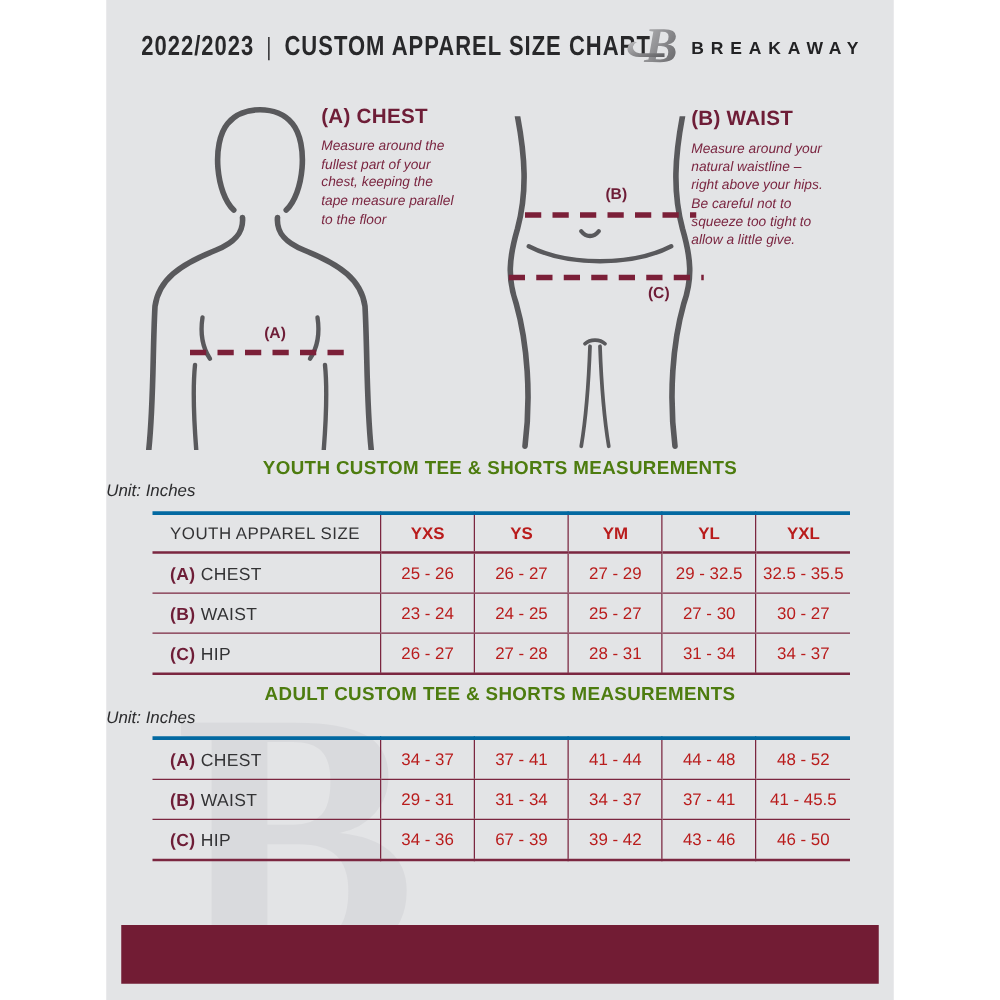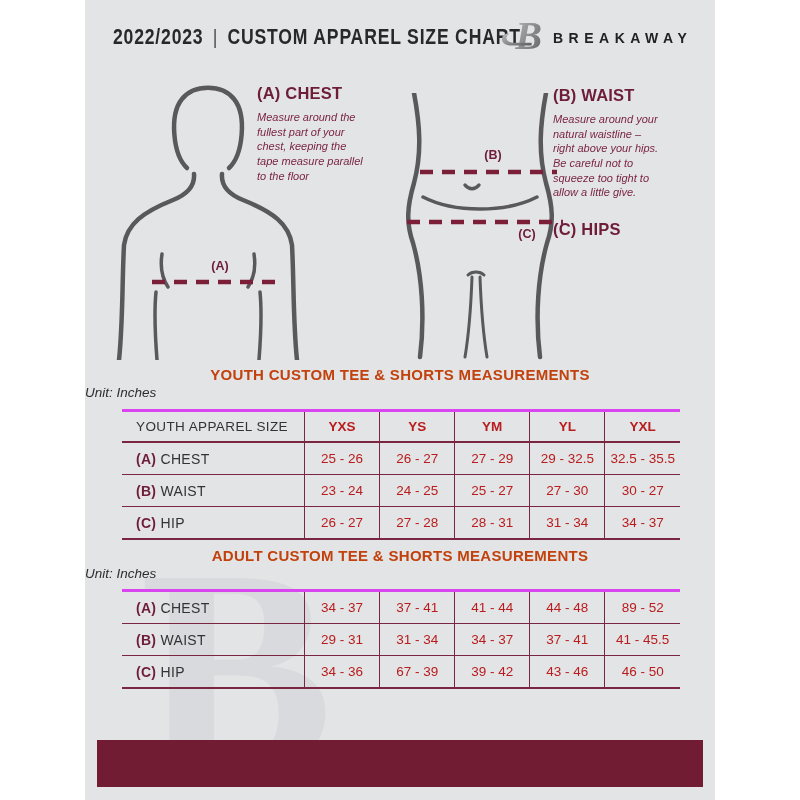--- a/index.html
+++ b/index.html
@@ -100,7 +100,6 @@
 allow a little give.</p>
     </div>
     <div class="instr instr-c">
-      <h3>(C) HIPS</h3>
     </div>
 
     <svg class="fig fig-torso" width="195" height="278" viewBox="0 0 195 278">

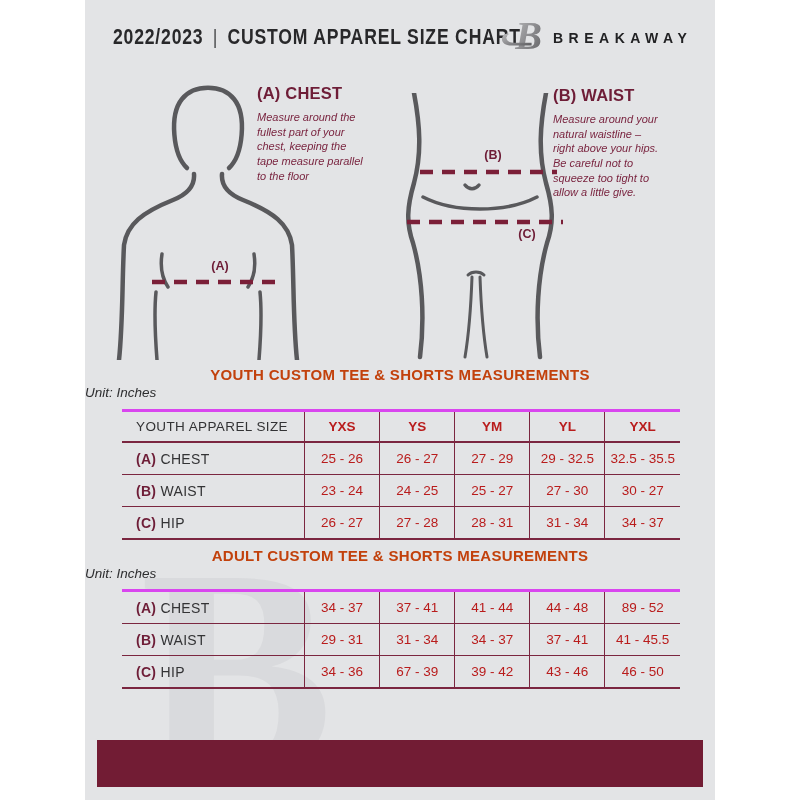--- a/index.html
+++ b/index.html
@@ -35,7 +35,7 @@
 
   
   .tbl-title{position:absolute;left:0;width:630px;text-align:center;font-size:15px;font-weight:bold;
-             color:#c2410c;letter-spacing:.3px;}
+             color:#4d7c0f;letter-spacing:.3px;}
   .tbl-sub{position:absolute;left:0;width:630px;font-size:13.5px;font-style:italic;
            color:#2d2d2f;}
   .yt-title{top:366px;} .yt-sub{top:385px;}

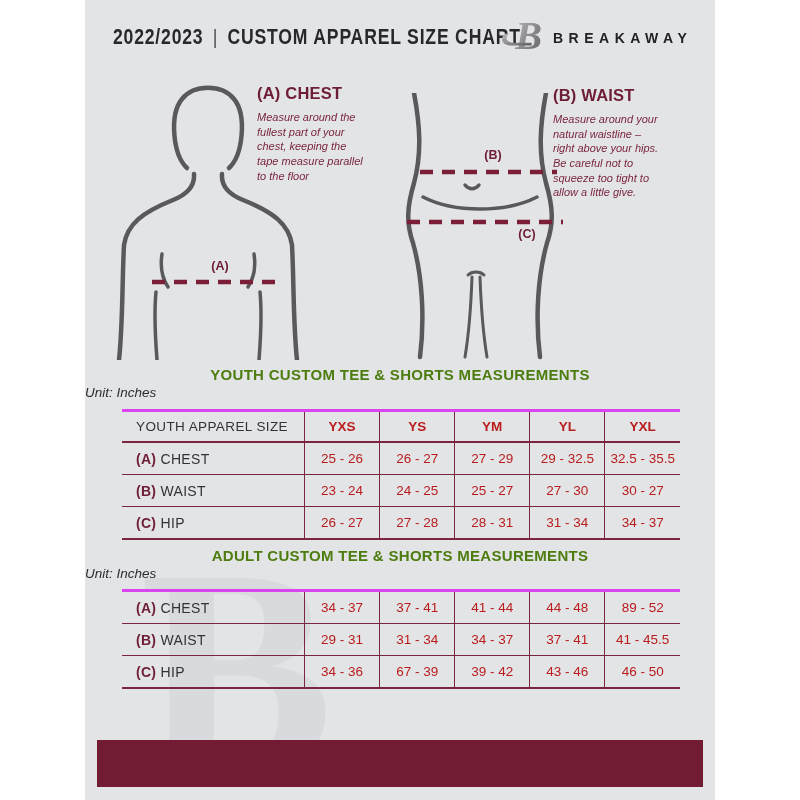--- a/index.html
+++ b/index.html
@@ -44,7 +44,7 @@
   .yt-wrap{top:409px;} .ad-wrap{top:589px;}
 
   table.size-table{width:558px;border-collapse:collapse;table-layout:fixed;
-                   border-top:3px solid #d946ef;border-bottom:2px solid #7b2640;}
+                   border-top:3px solid #0369a1;border-bottom:2px solid #7b2640;}
   table.size-table td{border-left:1.5px solid #7b2640;text-align:center;vertical-align:middle;
                       font-size:13.5px;color:#b91c1c;padding:0;}
   table.size-table td:first-child{width:168px;border-left:none;text-align:left;padding-left:14px;}

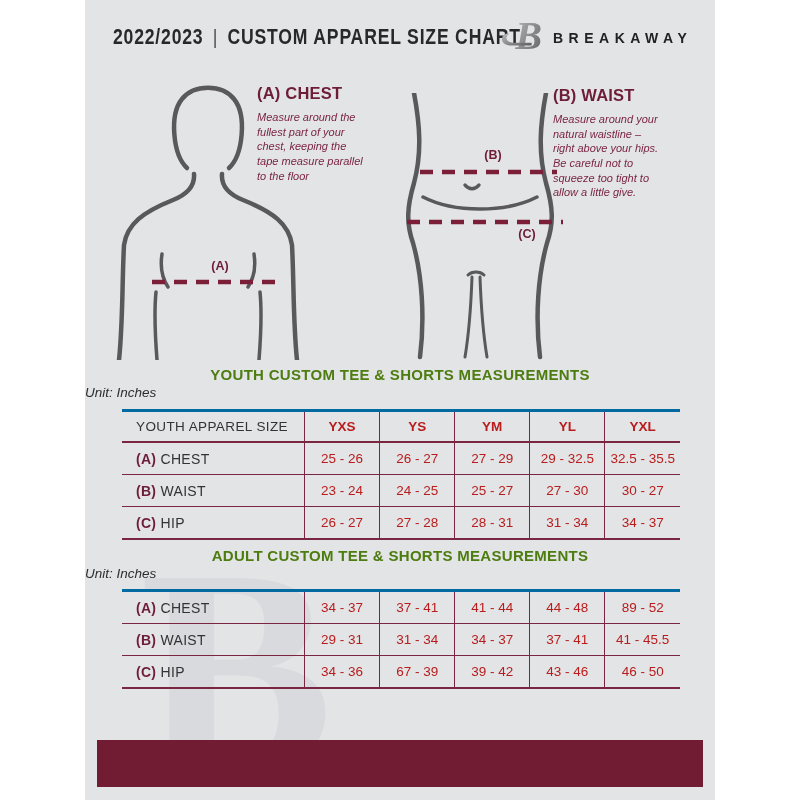--- a/index.html
+++ b/index.html
@@ -186,7 +186,7 @@
               <td>37 - 41</td>
               <td>41 - 44</td>
               <td>44 - 48</td>
-              <td>89 - 52</td>
+              <td>48 - 52</td>
             </tr>
             <tr class="data-row">
               <td><span class="pfx">(B)</span> WAIST</td>

